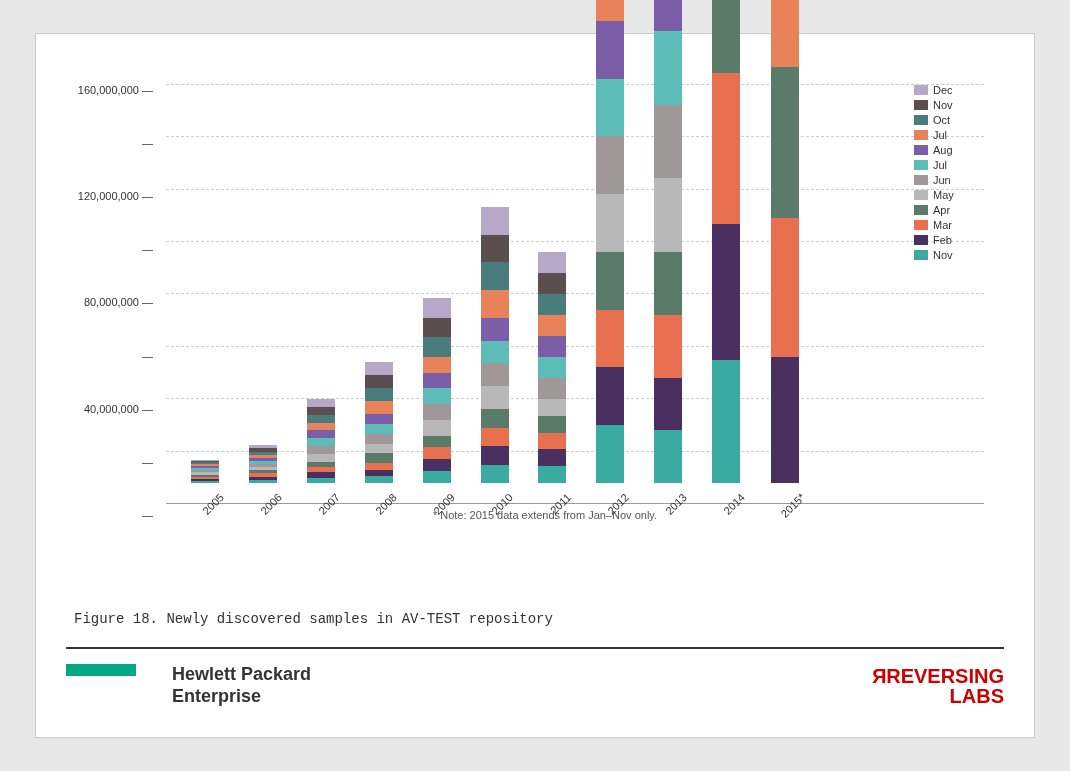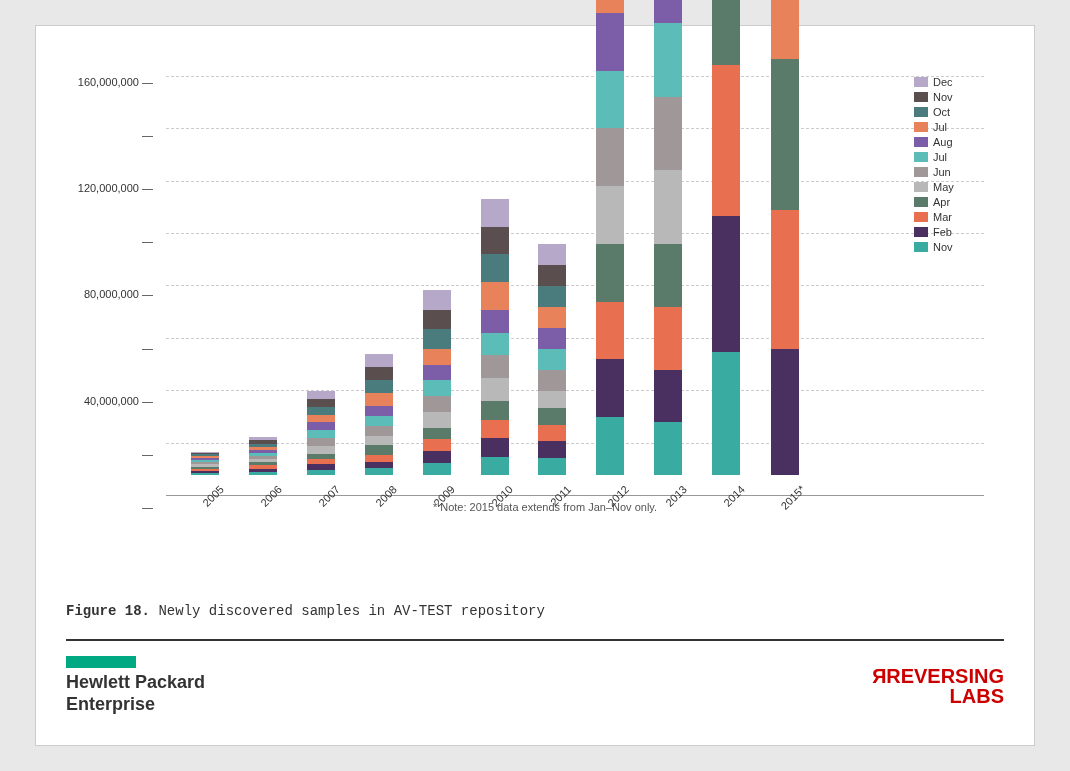--- a/index.html
+++ b/index.html
@@ -115,7 +115,8 @@
       font-family: 'Courier New', monospace;
     }
     .figure-caption strong {
-      font-weight: bold;
+      font-weight: normal;
+      margin-left: 8px;
     }
     .footer {
       border-top: 2px solid #333;

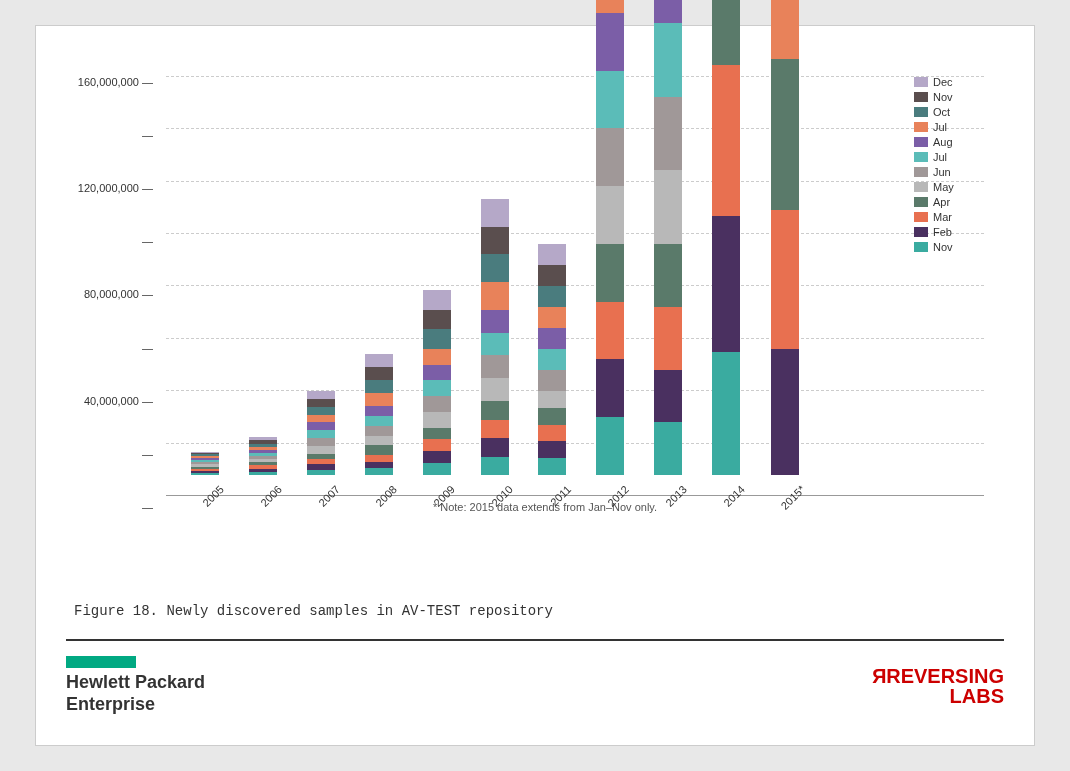--- a/index.html
+++ b/index.html
@@ -128,7 +128,8 @@
     }
     .hpe-logo {
       display: flex;
-      flex-direction: column;
+      flex-direction: row;
+      gap: 36px;
     }
     .hpe-bar {
       width: 70px;

